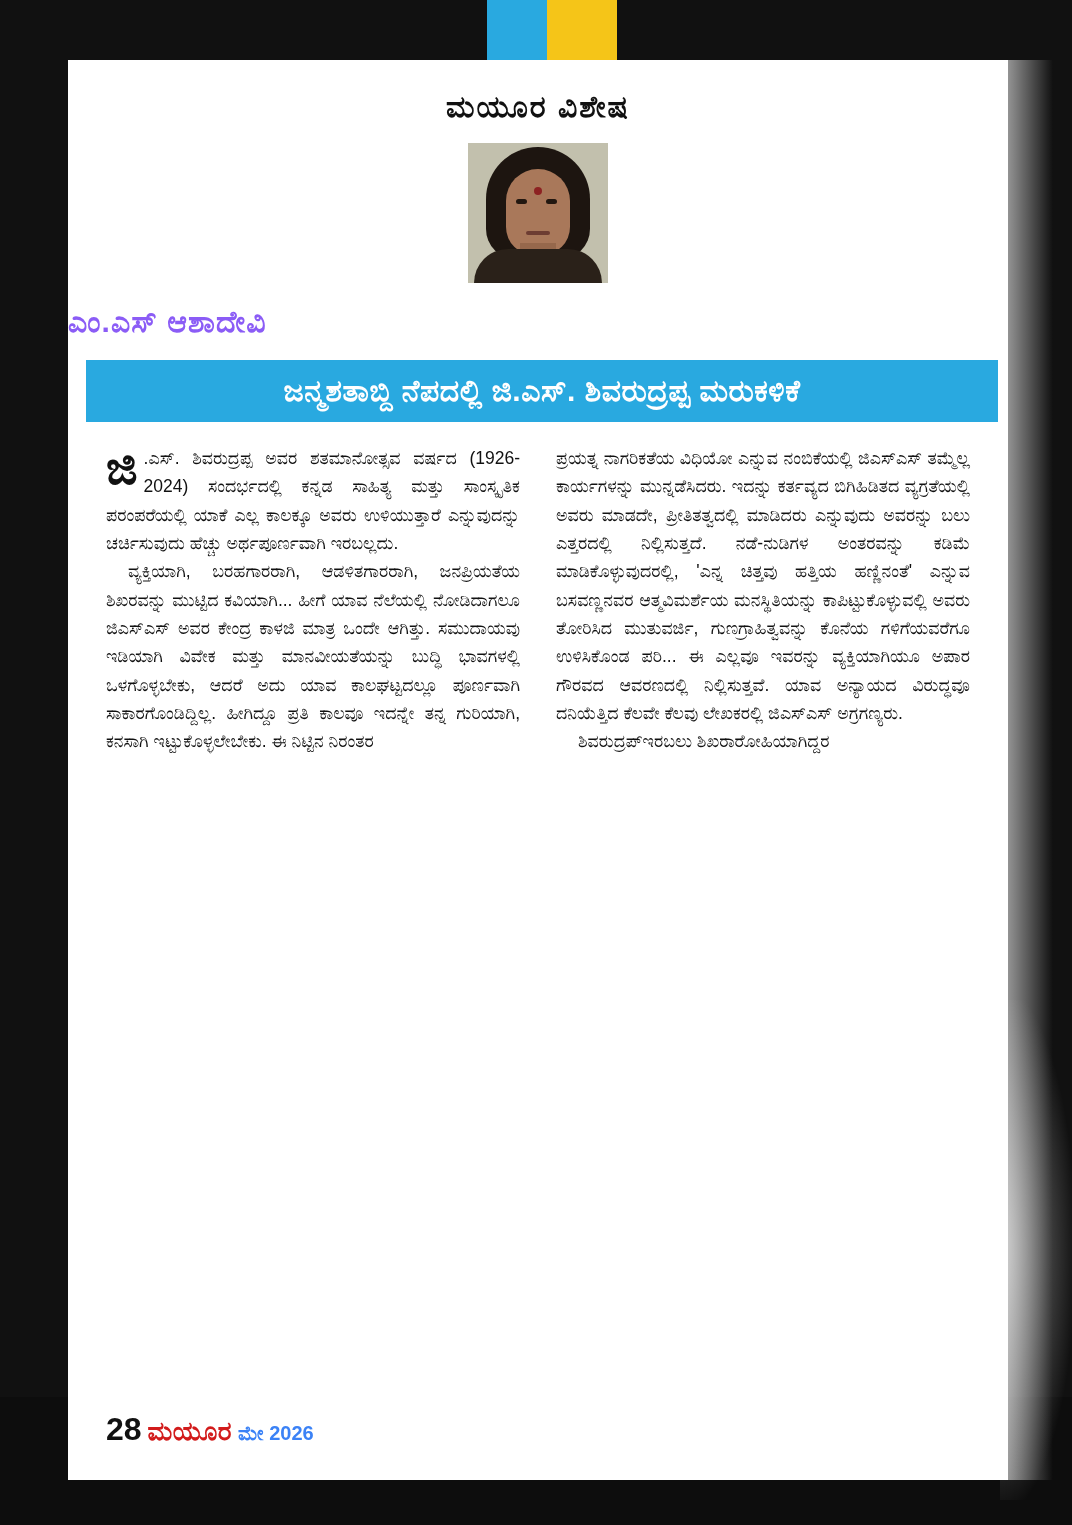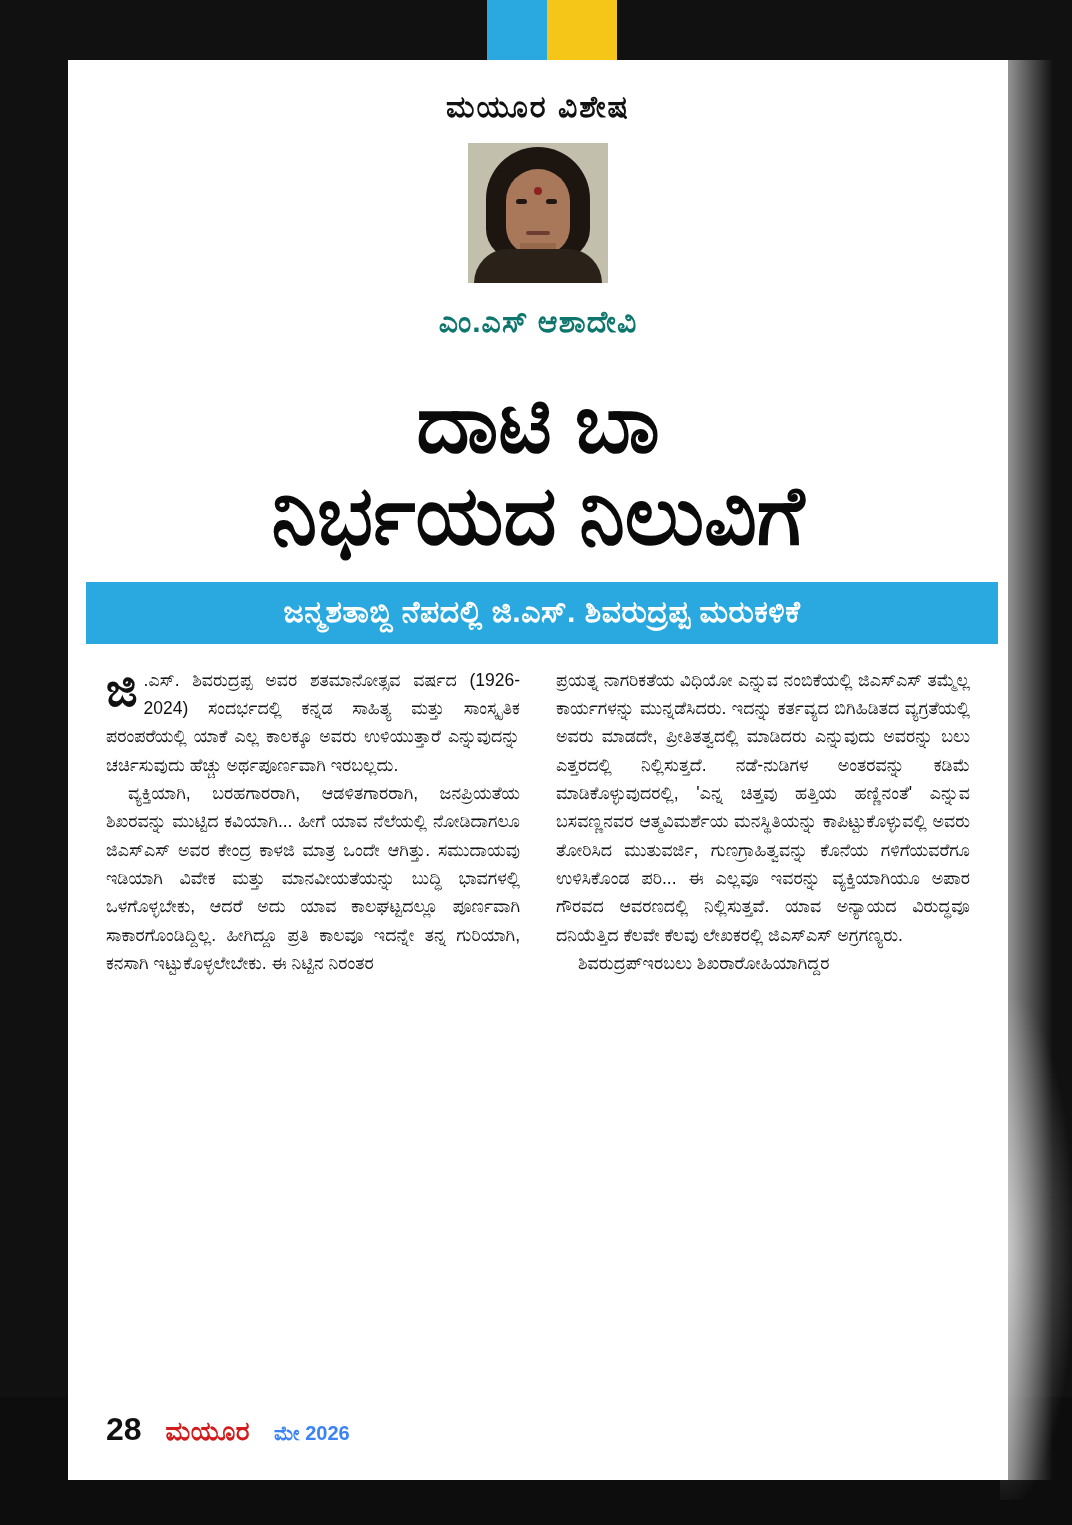--- a/index.html
+++ b/index.html
@@ -142,11 +142,11 @@
   }
 
   .byline {
-    text-align: center;
+    text-align: left;
     margin-top: 22px;
     font-size: 30px;
     font-weight: bold;
-    color: #0f766e;
+    color: #8b5cf6;
     letter-spacing: 1px;
   }
 

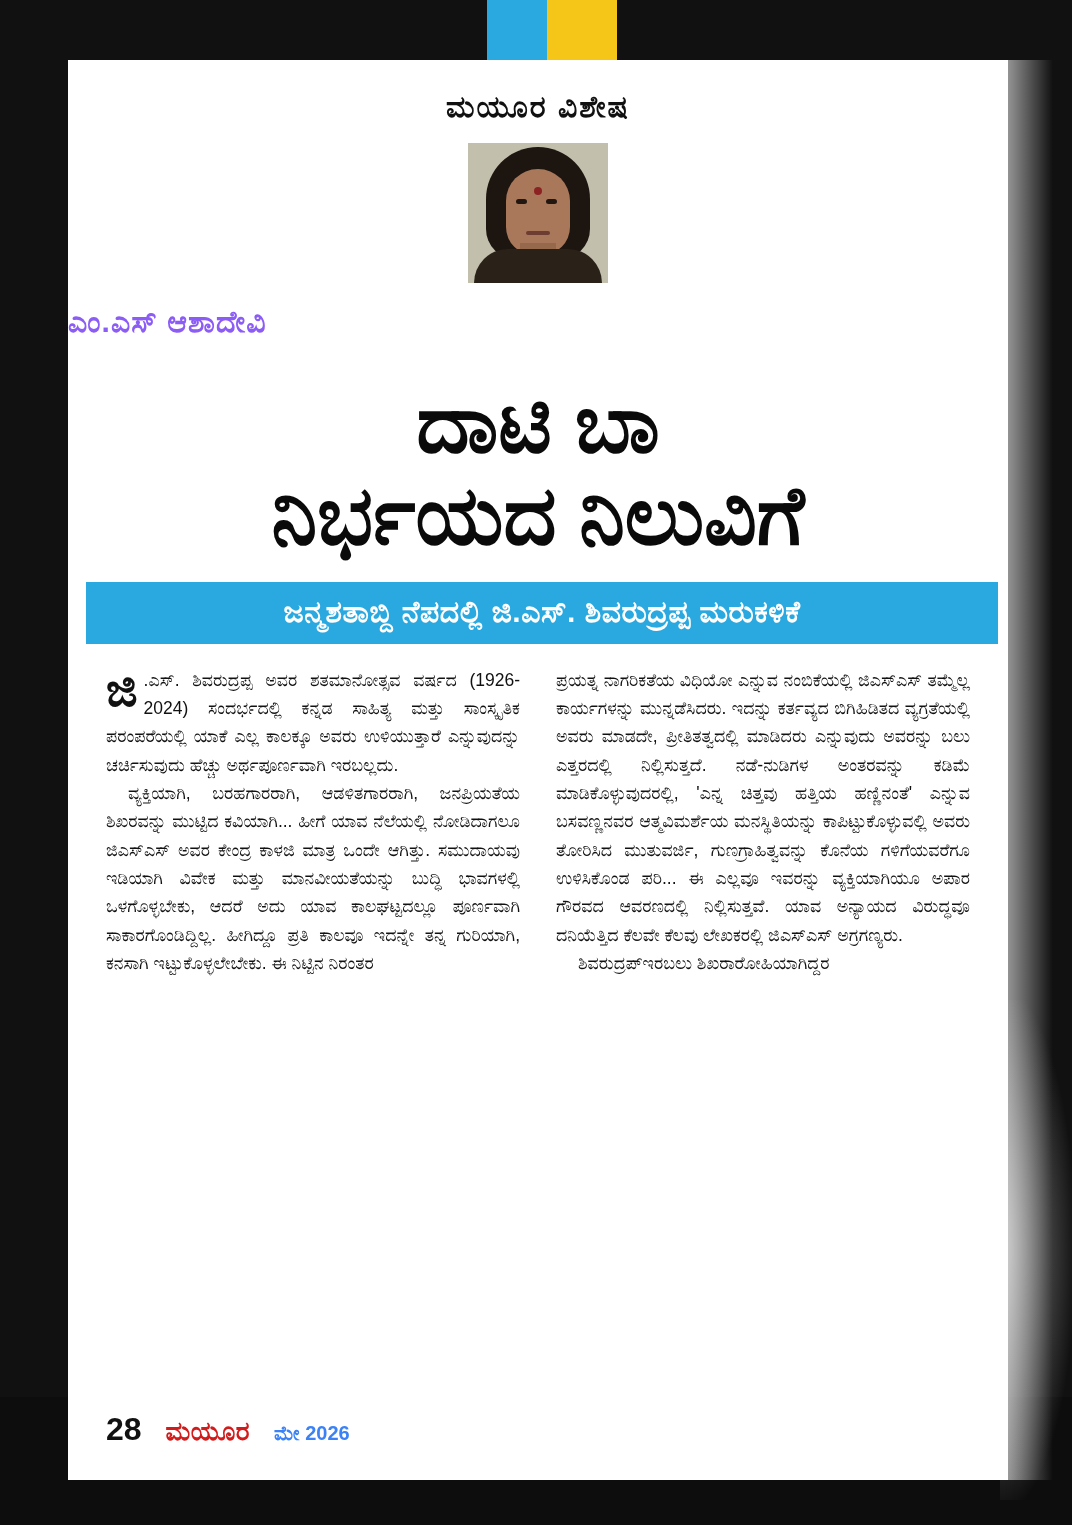--- a/index.html
+++ b/index.html
@@ -258,10 +258,6 @@
 
     <div class="byline">ಎಂ.ಎಸ್ ಆಶಾದೇವಿ</div>
 
-    <div class="headline">
-      <span class="l1">ದಾಟಿ ಬಾ</span>
-      <span class="l2">ನಿರ್ಭಯದ ನಿಲುವಿಗೆ</span>
-    </div>
 
     <div class="blue-strap">
       <span>ಜನ್ಮಶತಾಬ್ದಿ ನೆಪದಲ್ಲಿ ಜಿ.ಎಸ್. ಶಿವರುದ್ರಪ್ಪ ಮರುಕಳಿಕೆ</span>

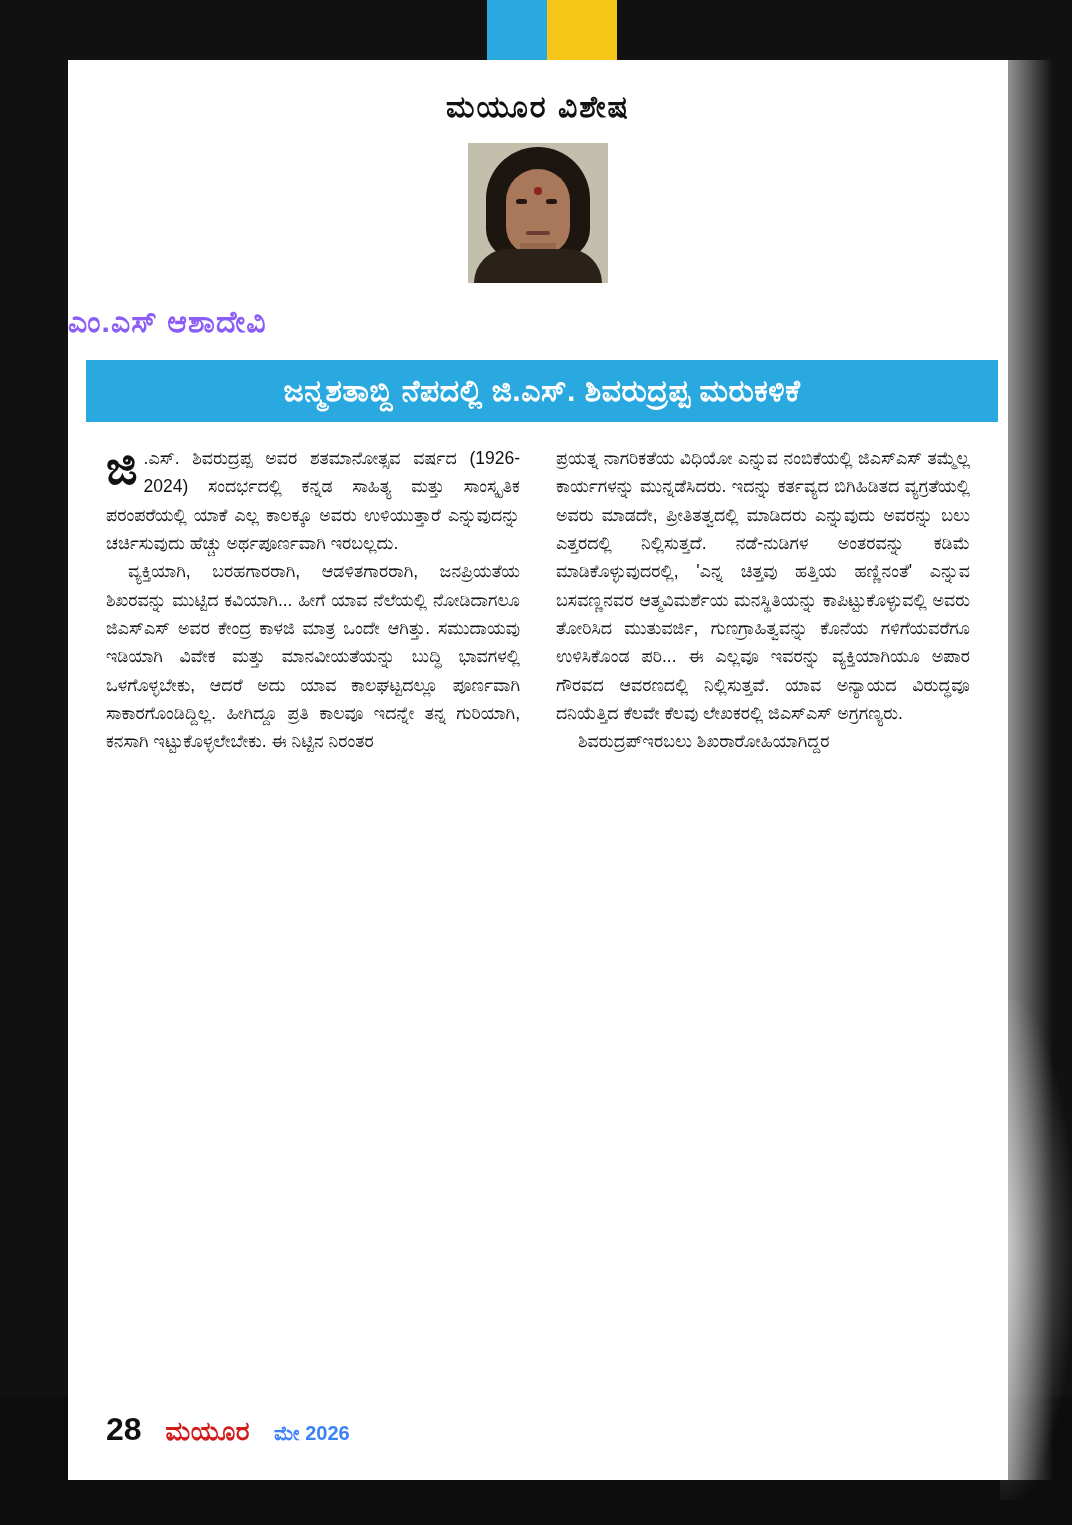--- a/index.html
+++ b/index.html
@@ -209,7 +209,7 @@
     bottom: 32px;
     display: flex;
     align-items: baseline;
-    gap: 24px;
+    gap: 6px;
   }
   .folio {
     font-size: 32px;

